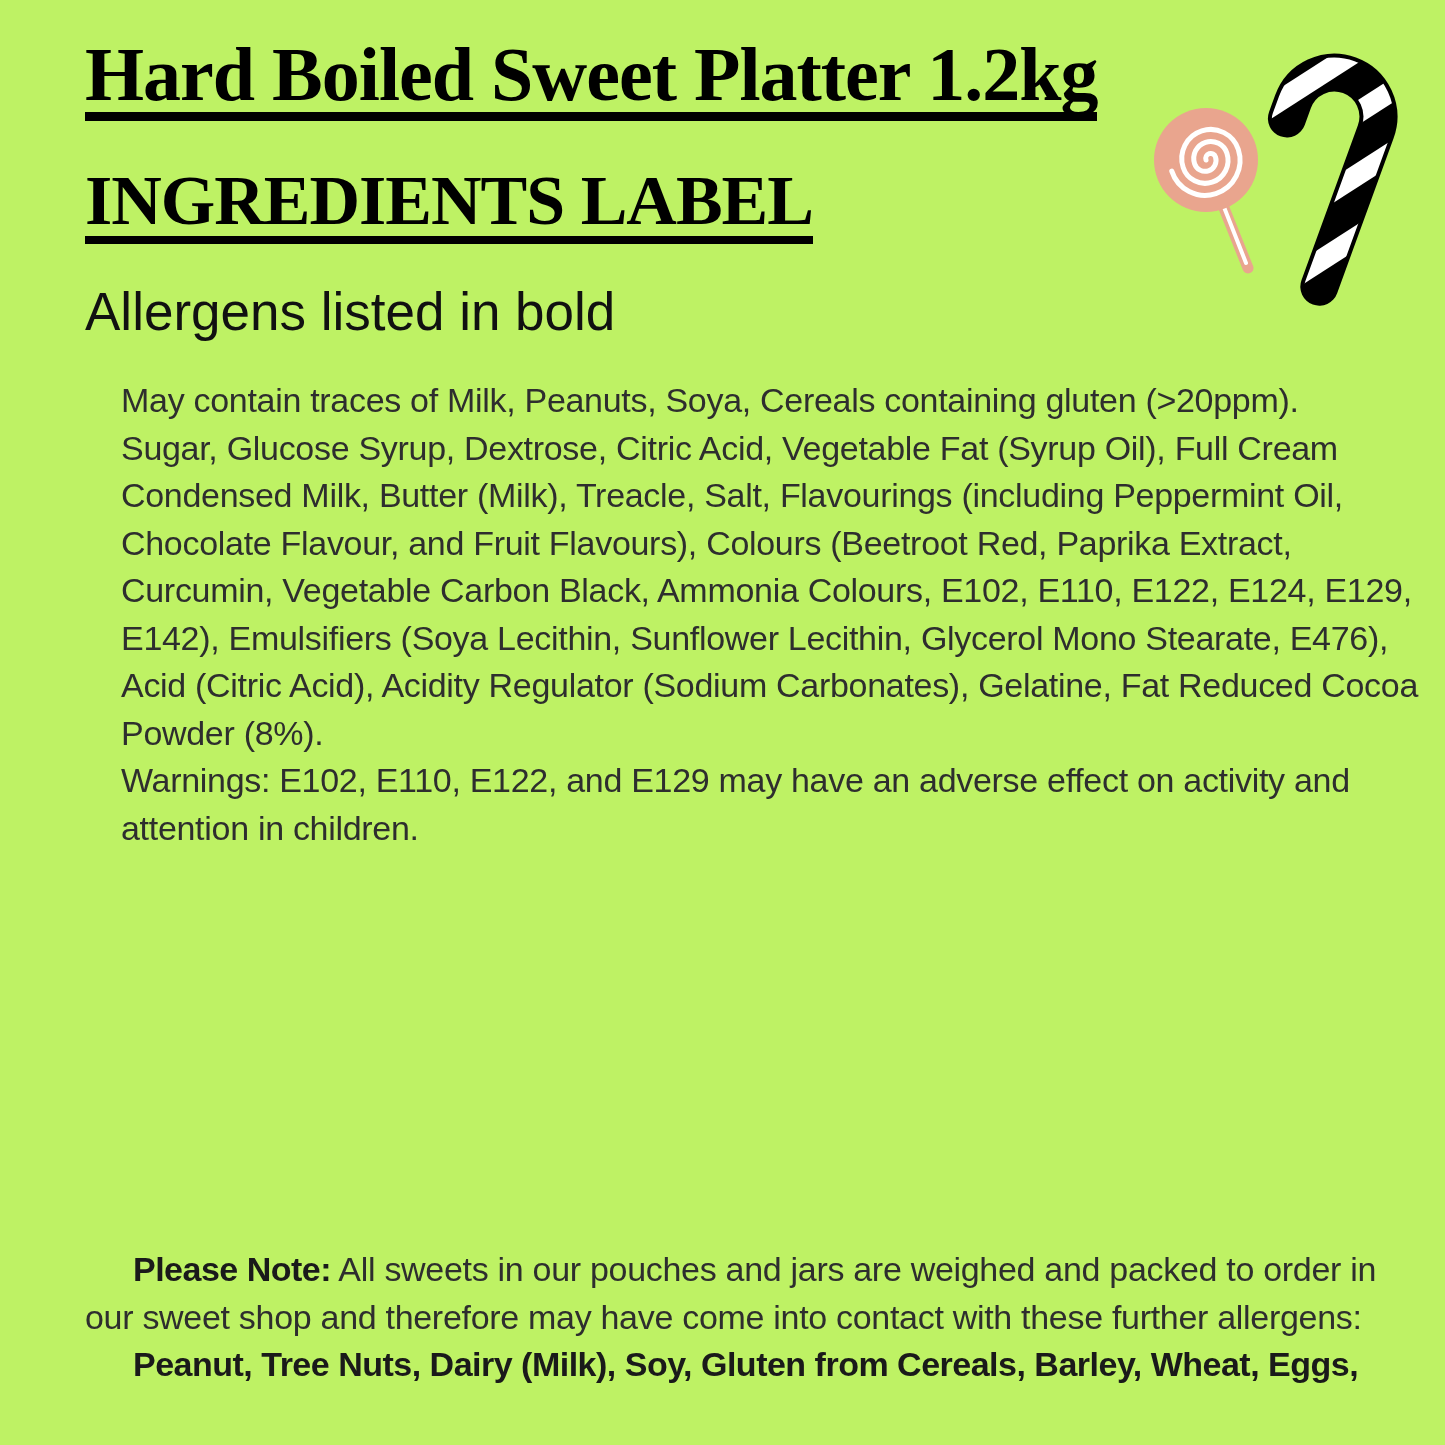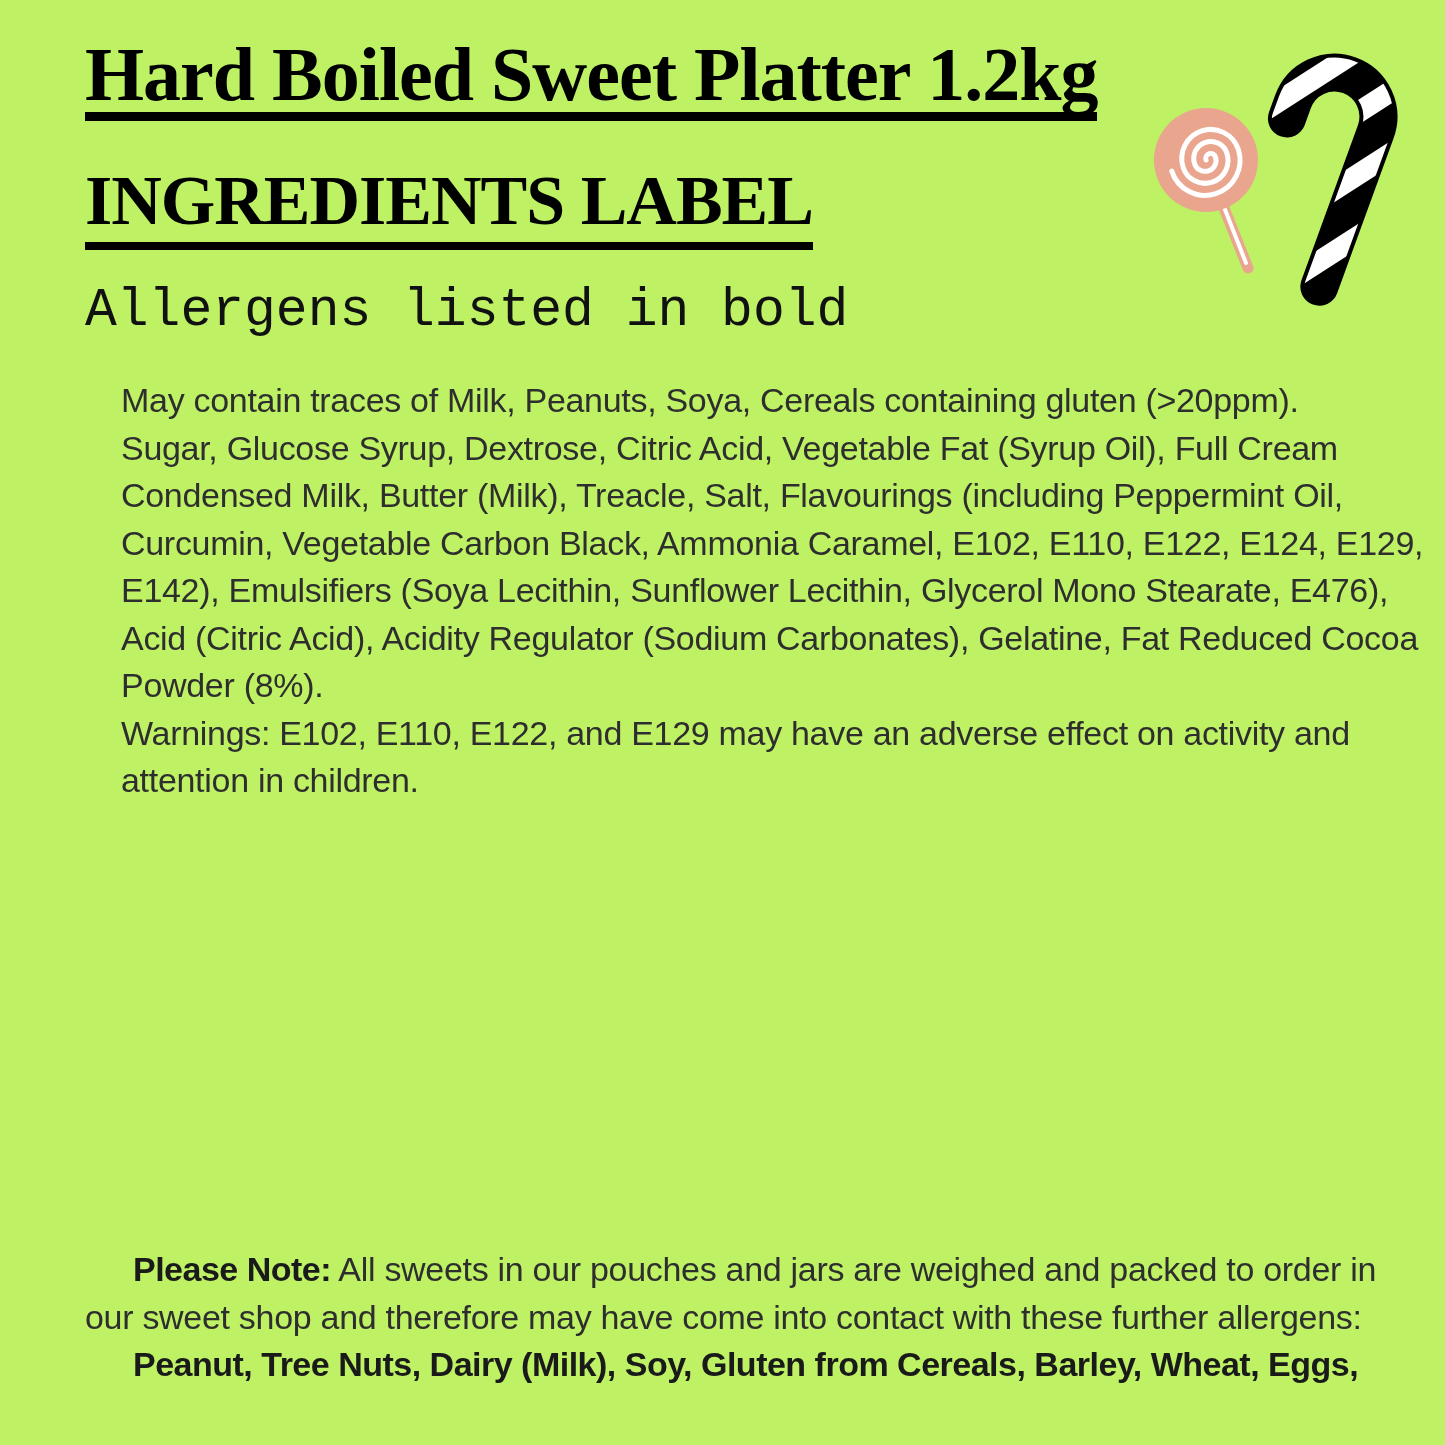--- a/index.html
+++ b/index.html
@@ -39,7 +39,6 @@
     letter-spacing: -1px;
     color: #000000;
     border-bottom: 8px solid #000000;
-    padding-bottom: 6px;
     white-space: nowrap;
   }
   .h3 {

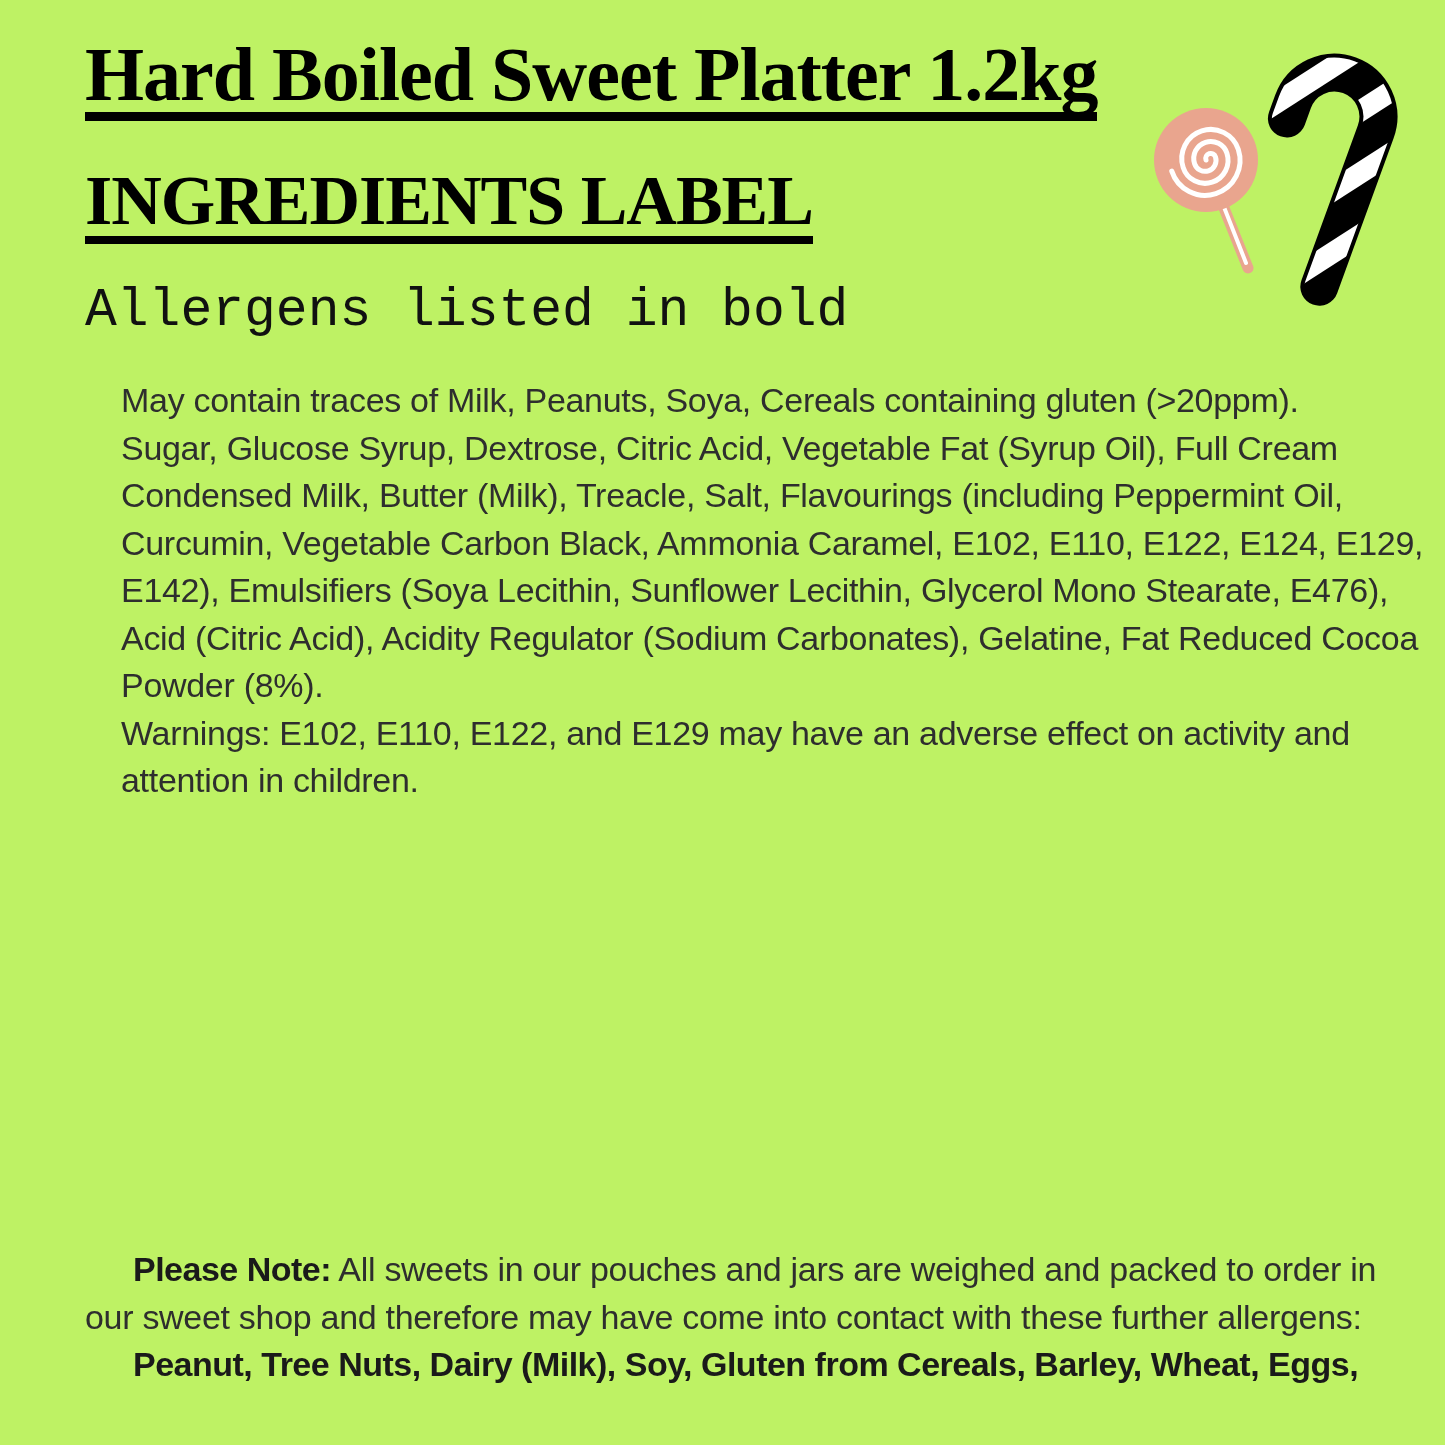--- a/index.html
+++ b/index.html
@@ -45,7 +45,7 @@
     position: absolute;
     left: 85px;
     top: 285px;
-    font-family: Liberation Mono, monospace;
+    font-family: Liberation Sans, sans-serif;
     font-weight: 400;
     font-size: 53px;
     line-height: 53px;

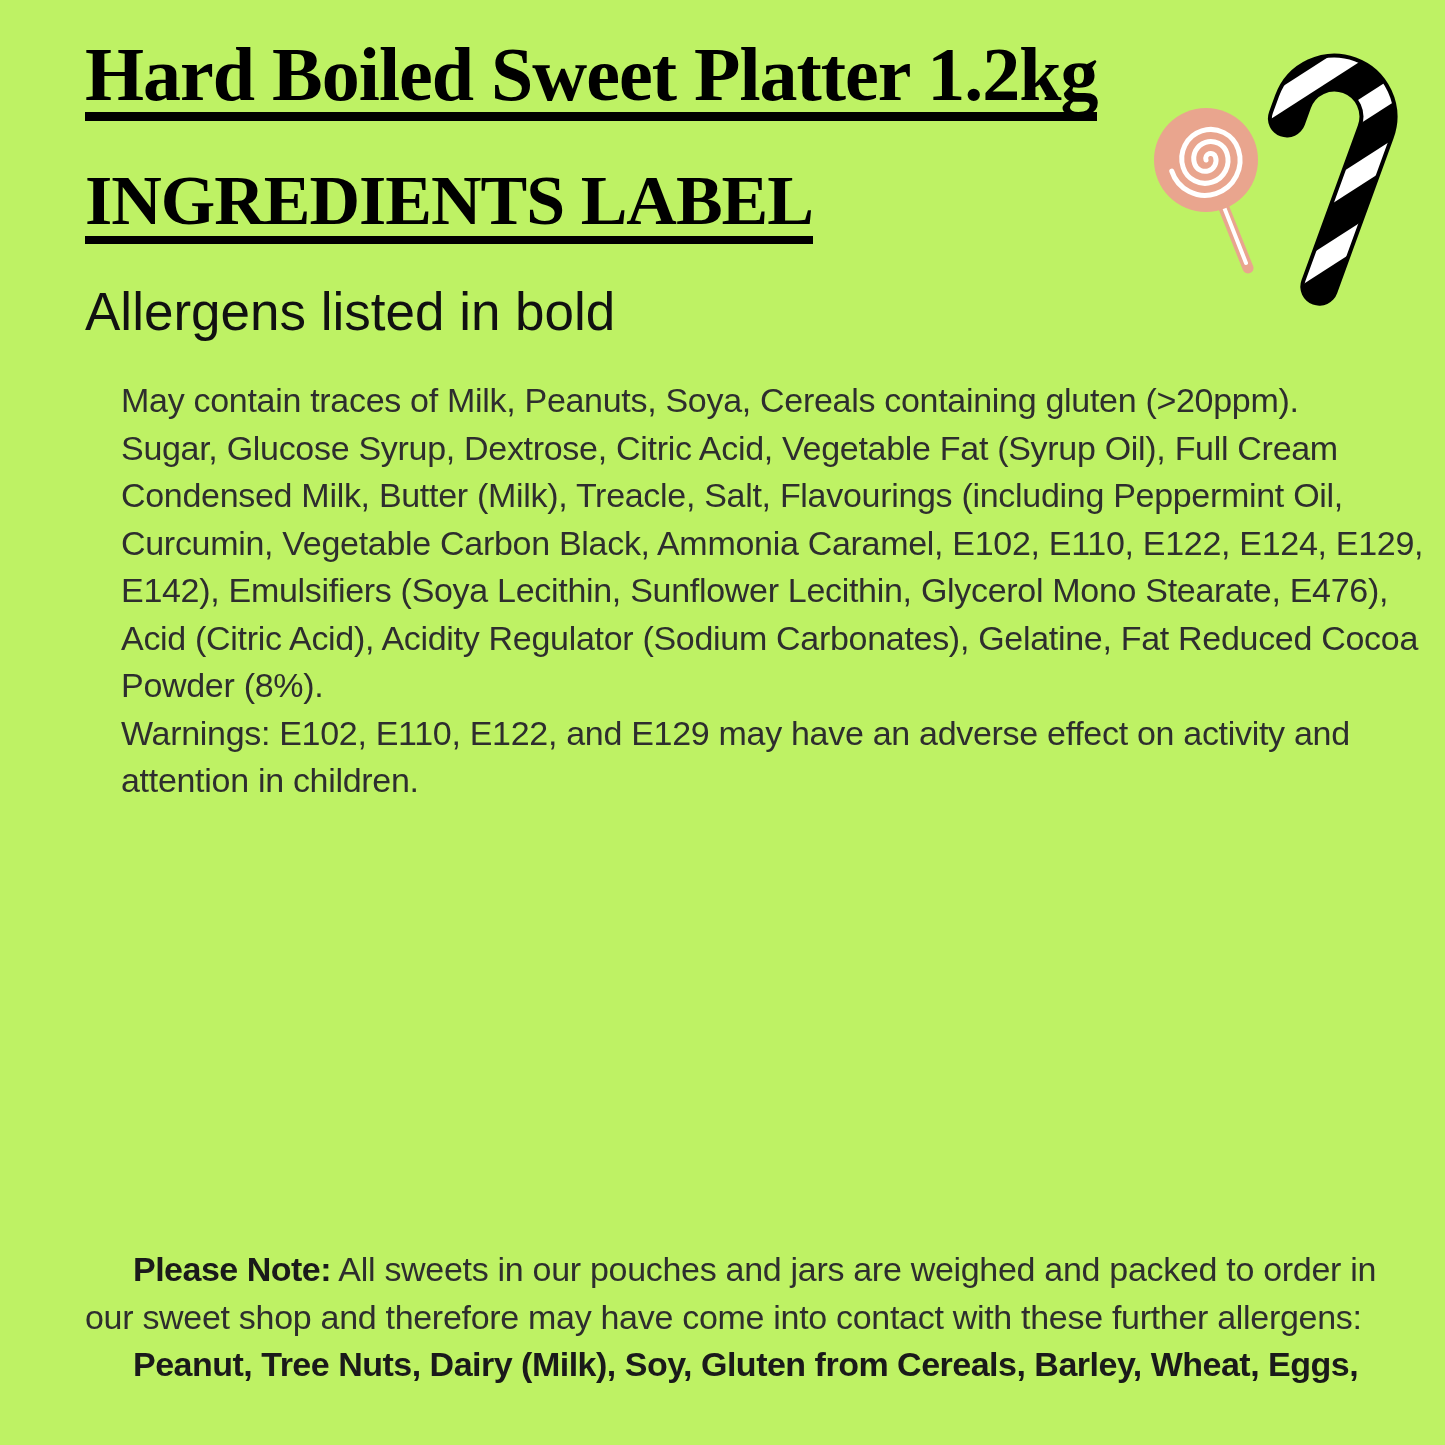--- a/index.html
+++ b/index.html
@@ -96,6 +96,7 @@
     <div class="line">May contain traces of Milk, Peanuts, Soya, Cereals containing gluten (&gt;20ppm).</div>
     <div class="line">Sugar, Glucose Syrup, Dextrose, Citric Acid, Vegetable Fat (Syrup Oil), Full Cream</div>
     <div class="line">Condensed Milk, Butter (Milk), Treacle, Salt, Flavourings (including Peppermint Oil,</div>
+    <div class="line">Chocolate Flavour, and Fruit Flavours), Colours (Beetroot Red, Paprika Extract,</div>
     <div class="line">Curcumin, Vegetable Carbon Black, Ammonia Caramel, E102, E110, E122, E124, E129,</div>
     <div class="line">E142), Emulsifiers (Soya Lecithin, Sunflower Lecithin, Glycerol Mono Stearate, E476),</div>
     <div class="line">Acid (Citric Acid), Acidity Regulator (Sodium Carbonates), Gelatine, Fat Reduced Cocoa</div>

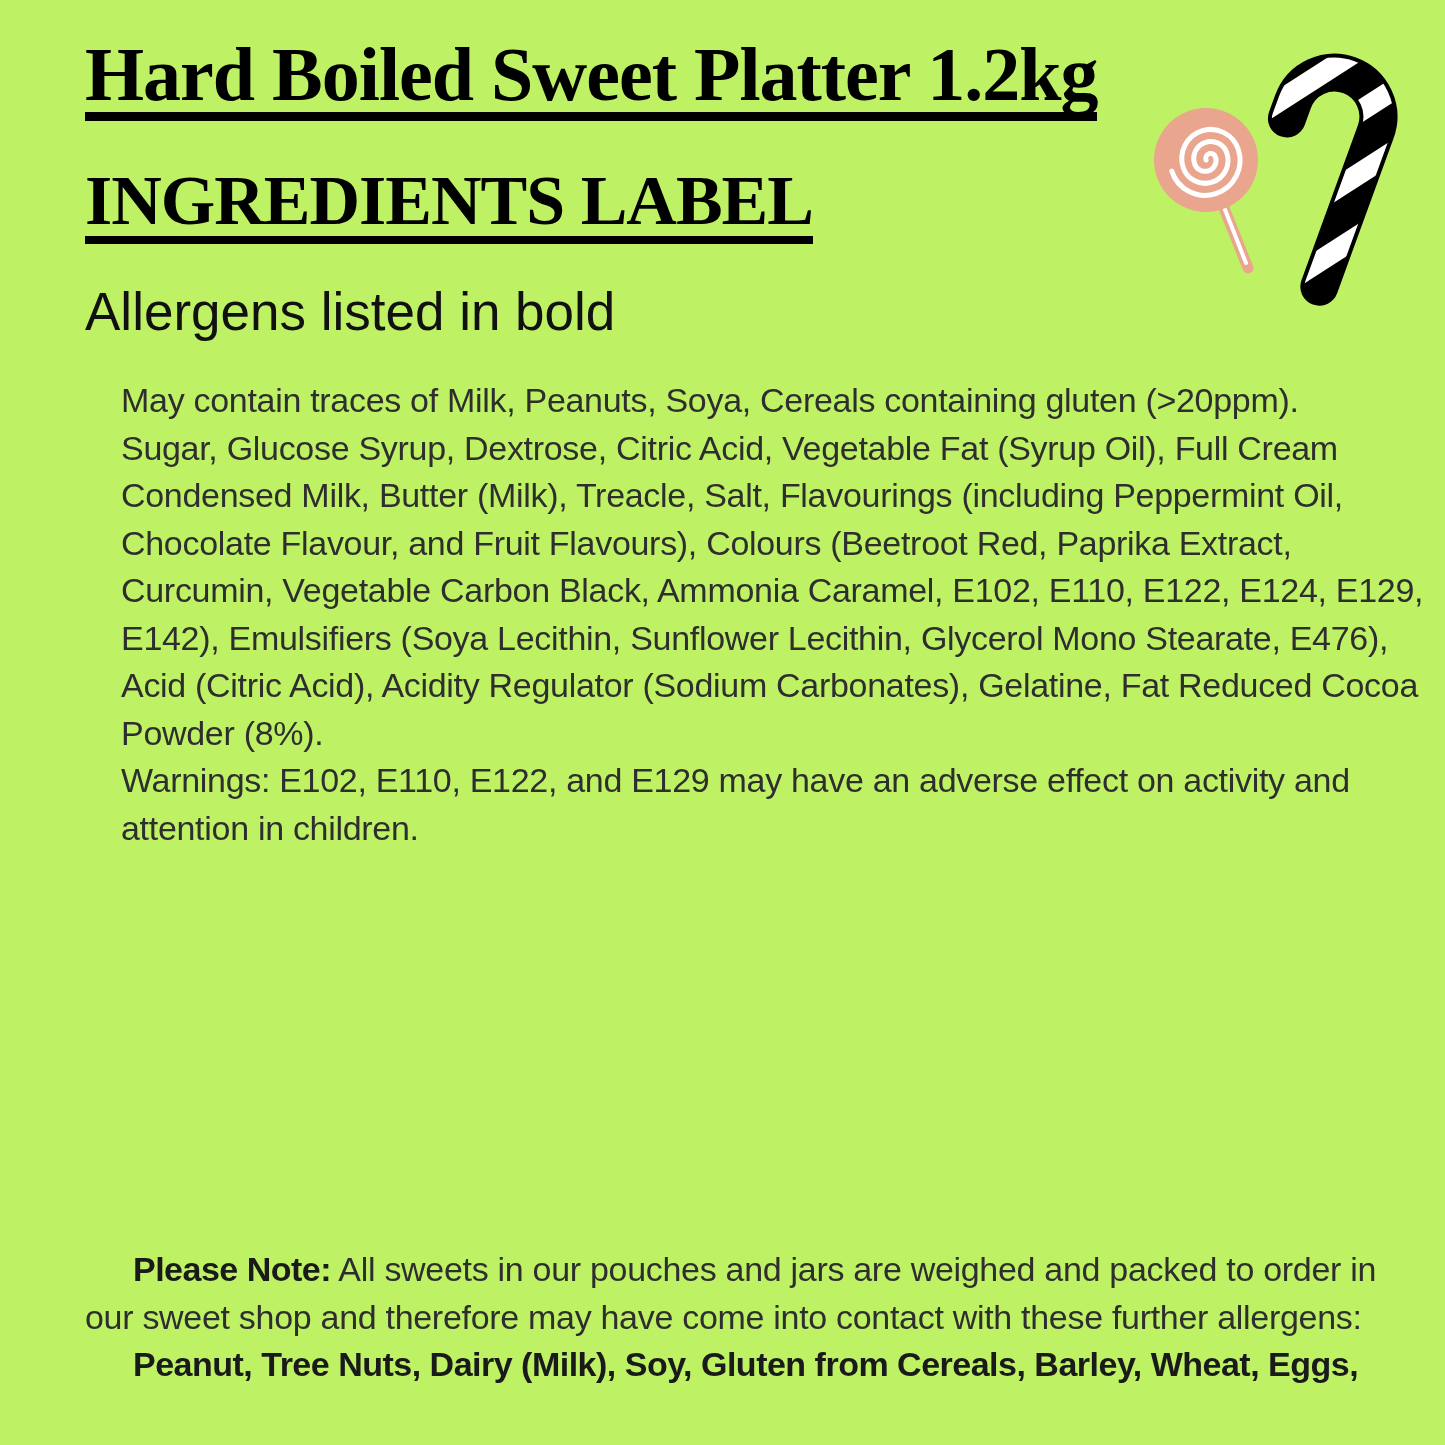--- a/index.html
+++ b/index.html
@@ -97,7 +97,7 @@
     <div class="line">Sugar, Glucose Syrup, Dextrose, Citric Acid, Vegetable Fat (Syrup Oil), Full Cream</div>
     <div class="line">Condensed Milk, Butter (Milk), Treacle, Salt, Flavourings (including Peppermint Oil,</div>
     <div class="line">Chocolate Flavour, and Fruit Flavours), Colours (Beetroot Red, Paprika Extract,</div>
-    <div class="line">Curcumin, Vegetable Carbon Black, Ammonia Caramel, E102, E110, E122, E124, E129,</div>
+    <div class="line">Curcumin, Vegetable Carbon Black, Ammonia Colours, E102, E110, E122, E124, E129,</div>
     <div class="line">E142), Emulsifiers (Soya Lecithin, Sunflower Lecithin, Glycerol Mono Stearate, E476),</div>
     <div class="line">Acid (Citric Acid), Acidity Regulator (Sodium Carbonates), Gelatine, Fat Reduced Cocoa</div>
     <div class="line">Powder (8%).</div>

